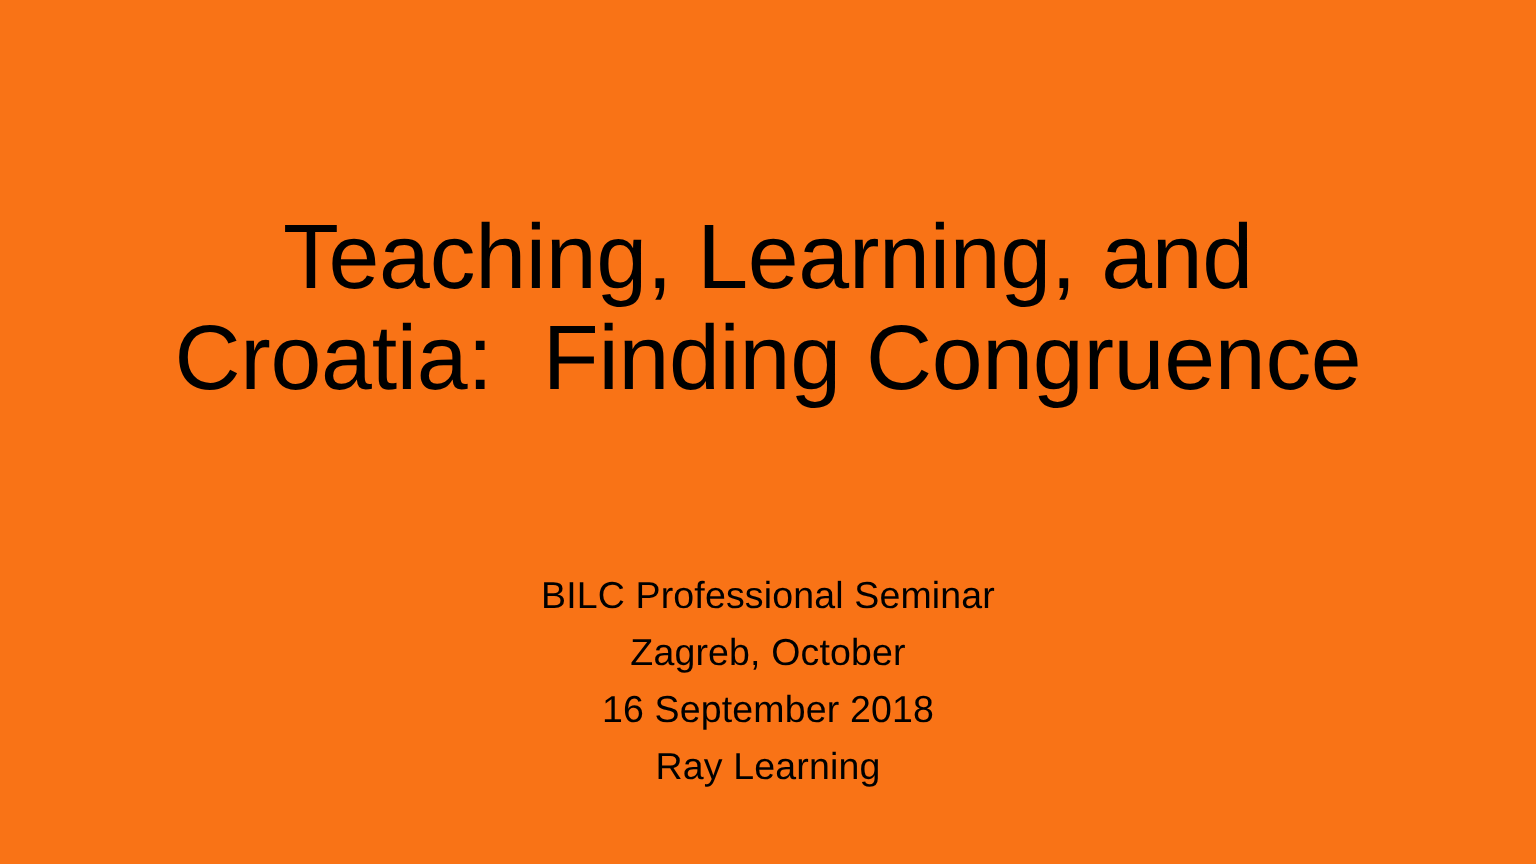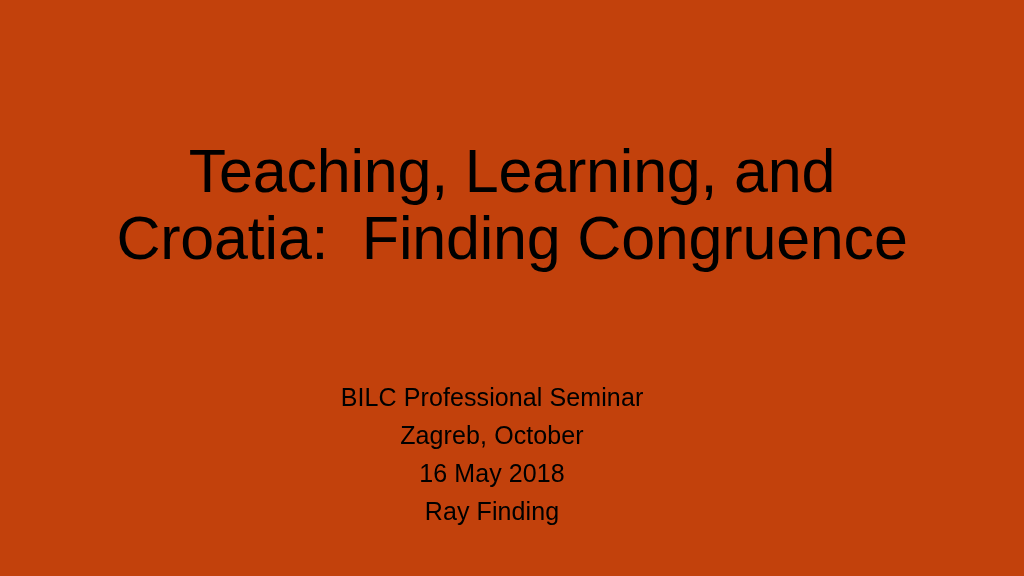--- a/index.html
+++ b/index.html
@@ -16,7 +16,7 @@
     position: relative;
     width: 1024px;
     height: 576px;
-    background: #c2410c;
+    background: #f97316;
     overflow: hidden;
     box-sizing: border-box;
   }

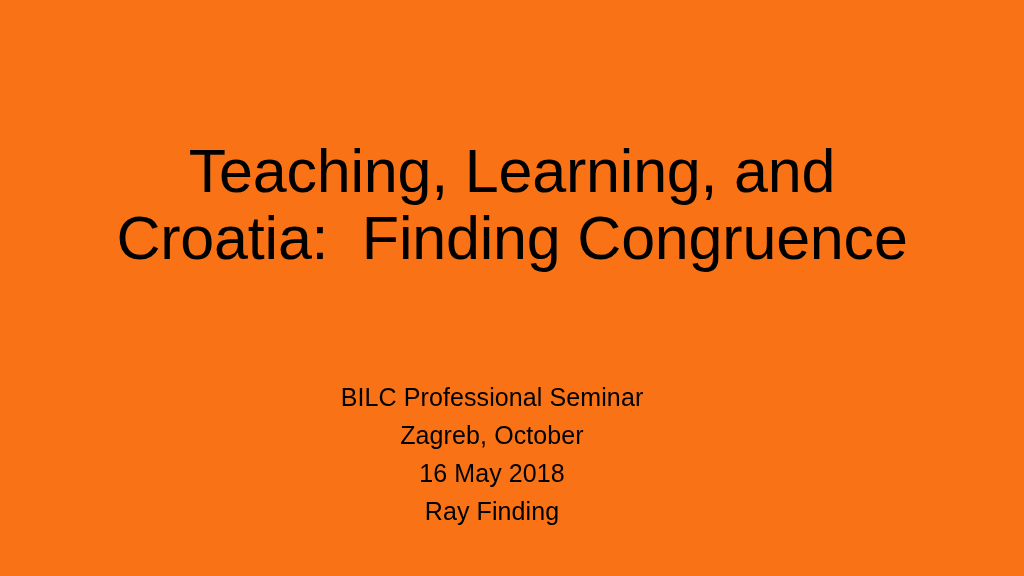--- a/index.html
+++ b/index.html
@@ -43,7 +43,7 @@
   
   .subtitle-placeholder {
     position: absolute;
-    left: 92px;
+    left: 112px;
     top: 378px;
     width: 800px;
     text-align: center;

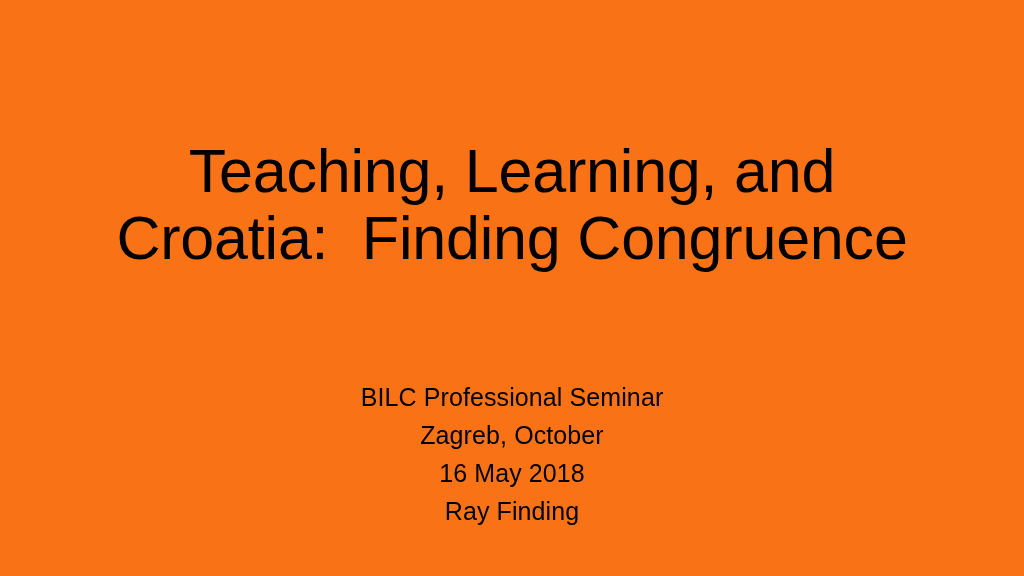--- a/index.html
+++ b/index.html
@@ -72,7 +72,7 @@
   <div class="subtitle-placeholder">
     <span class="subtitle-line">BILC Professional Seminar</span>
     <span class="subtitle-line">Zagreb, October</span>
-    <span class="subtitle-line">16 May 2018</span>
+    <span class="subtitle-line">16 September 2018</span>
     <span class="subtitle-line">Ray Finding</span>
   </div>
 

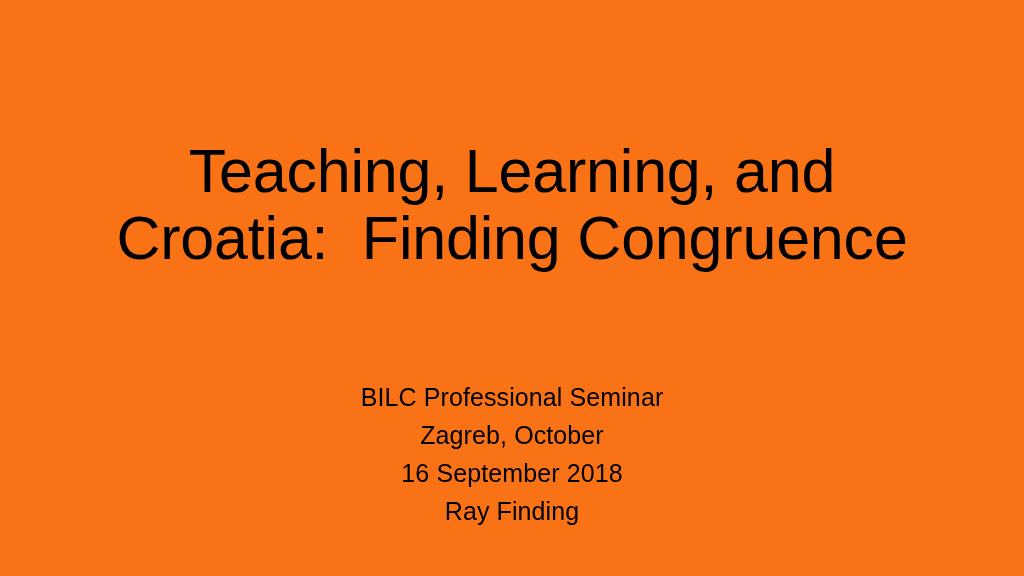--- a/index.html
+++ b/index.html
@@ -73,7 +73,7 @@
     <span class="subtitle-line">BILC Professional Seminar</span>
     <span class="subtitle-line">Zagreb, October</span>
     <span class="subtitle-line">16 September 2018</span>
-    <span class="subtitle-line">Ray Finding</span>
+    <span class="subtitle-line">Ray Learning</span>
   </div>
 
 </div>

